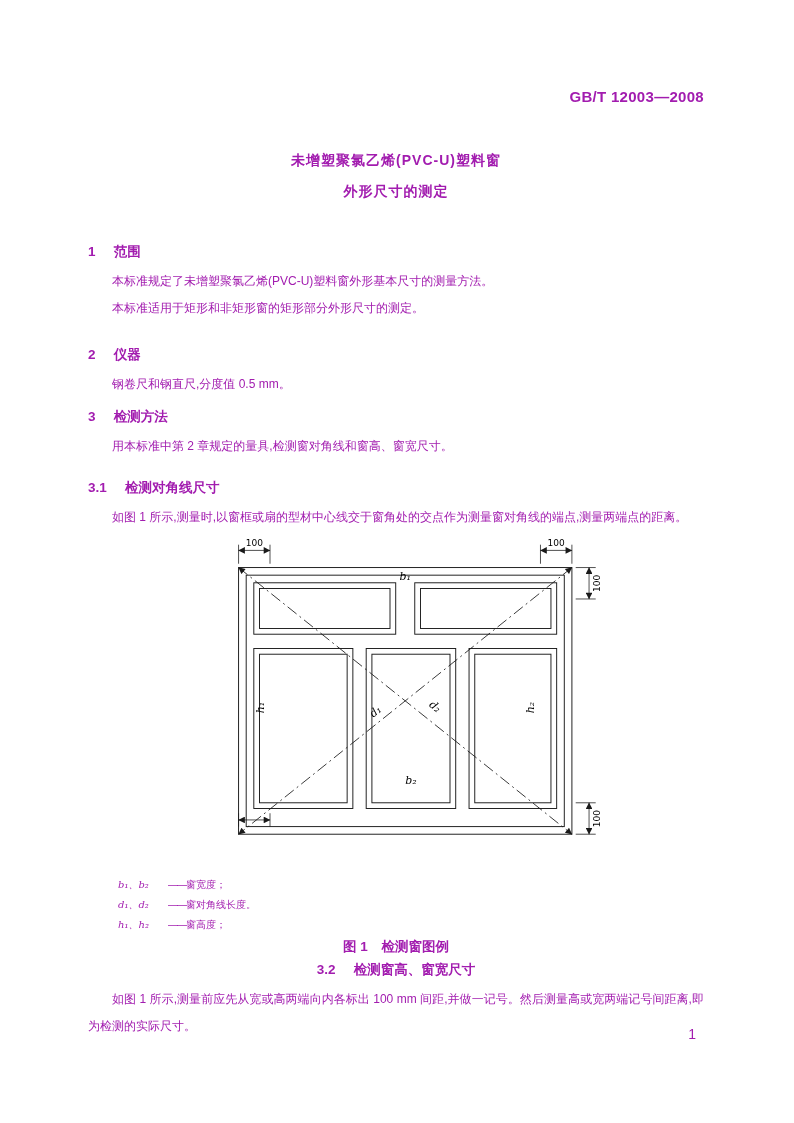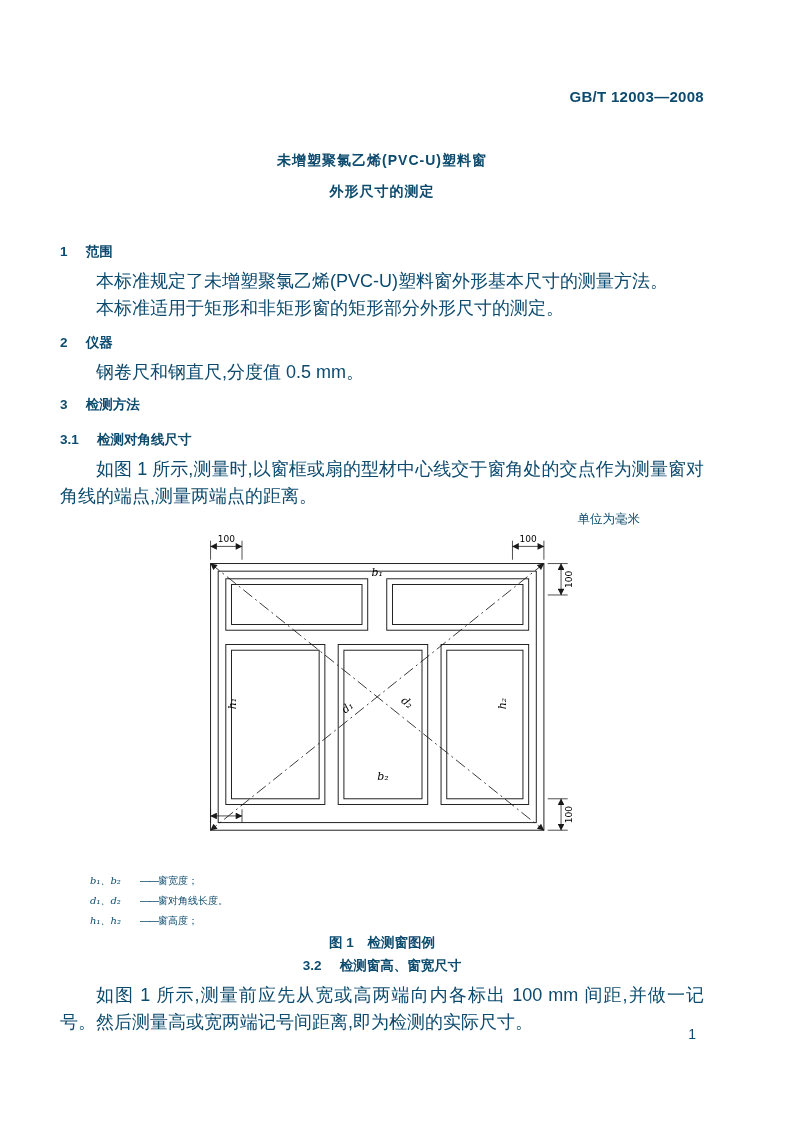--- a/index.html
+++ b/index.html
@@ -9,9 +9,9 @@
     margin:0 auto;
     background:#fff;
     box-sizing:border-box;
-    padding:88px 90px 0 60px;
+    padding:88px 90px 0 88px;
     font-family:"Liberation Sans","DejaVu Sans",sans-serif;
-    color:#0c4a6e;
+    color:#a21caf;
     overflow:hidden;
   }
   .doc-code {

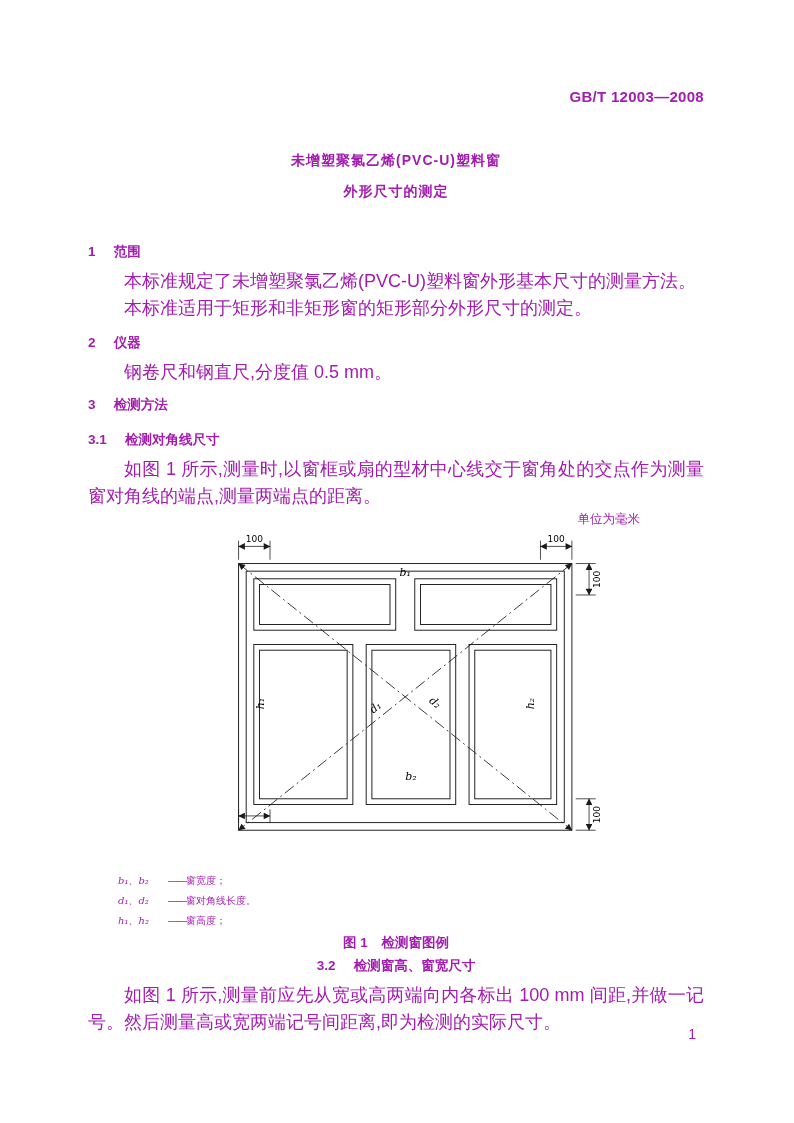--- a/index.html
+++ b/index.html
@@ -36,7 +36,7 @@
   }
   .sec-h .h-num { display:inline-block; margin-right:1.35em; }
   .para {
-    font-size:18px;
+    font-size:12px;
     line-height:27px;
     text-indent:2em;
     margin:0;

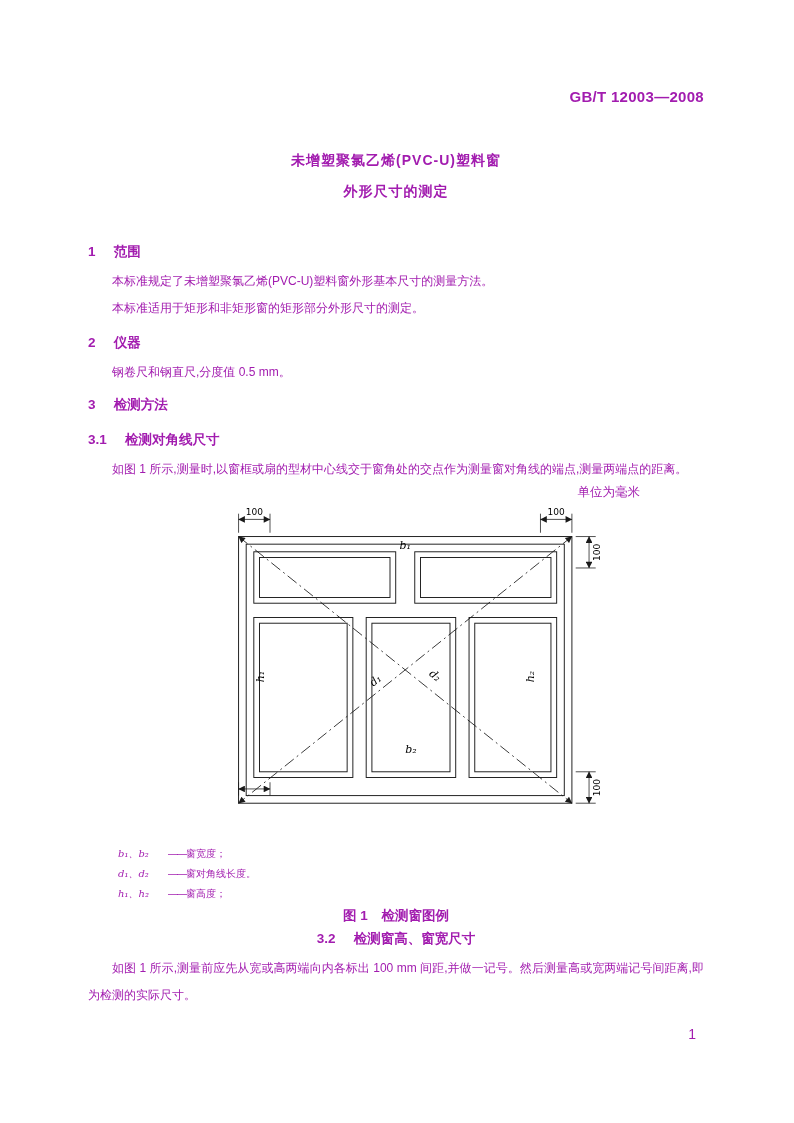--- a/index.html
+++ b/index.html
@@ -43,7 +43,7 @@
     text-align:justify;
   }
   #h1 { margin-top:37px; }
-  #h2 { margin-top:13px; }
+  #h2 { margin-top:25px; }
   #h3 { margin-top:11px; }
   #h31 { margin-top:20px; }
   #h32 { margin-top:7px;text-align:center; }

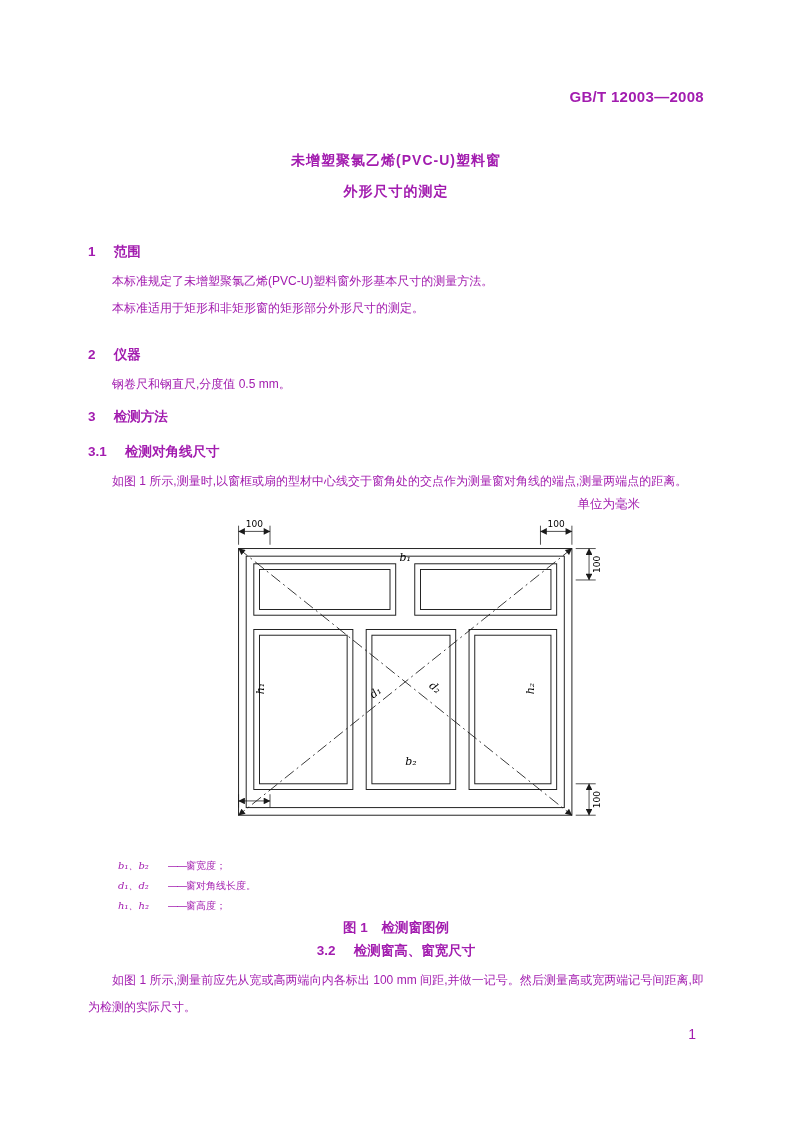--- a/index.html
+++ b/index.html
@@ -105,6 +105,7 @@
   <div class="sec-h" id="h3">
     <span class="h-num">3</span><span>检测方法</span>
   </div>
+  <p class="para">用本标准中第 2 章规定的量具,检测窗对角线和窗高、窗宽尺寸。</p>
 
   <div class="sec-h" id="h31">
     <span class="h-num">3.1</span><span>检测对角线尺寸</span>

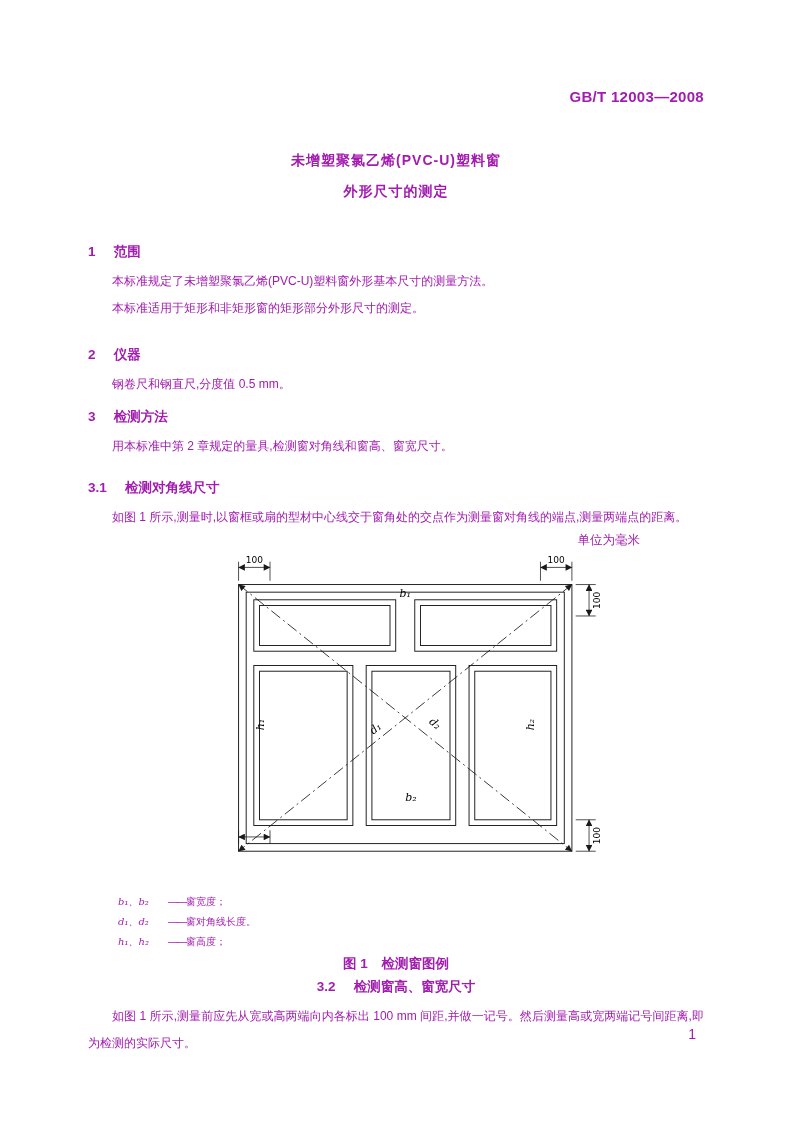--- a/index.html
+++ b/index.html
@@ -112,7 +112,6 @@
   </div>
   <p class="para">如图 1 所示,测量时,以窗框或扇的型材中心线交于窗角处的交点作为测量窗对角线的端点,测量两端点的距离。</p>
 
-  <div class="unit-note">单位为毫米</div>
 
   <div class="fig-wrap">
     <svg width="400" height="329" viewBox="0 0 420 345">

